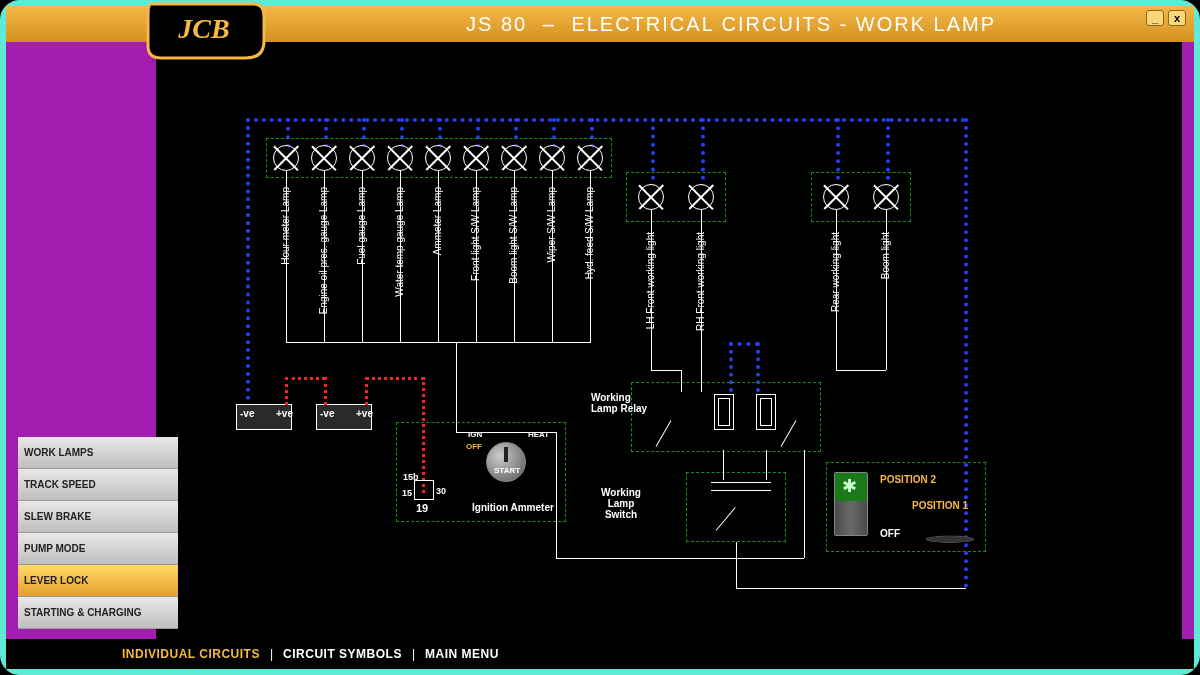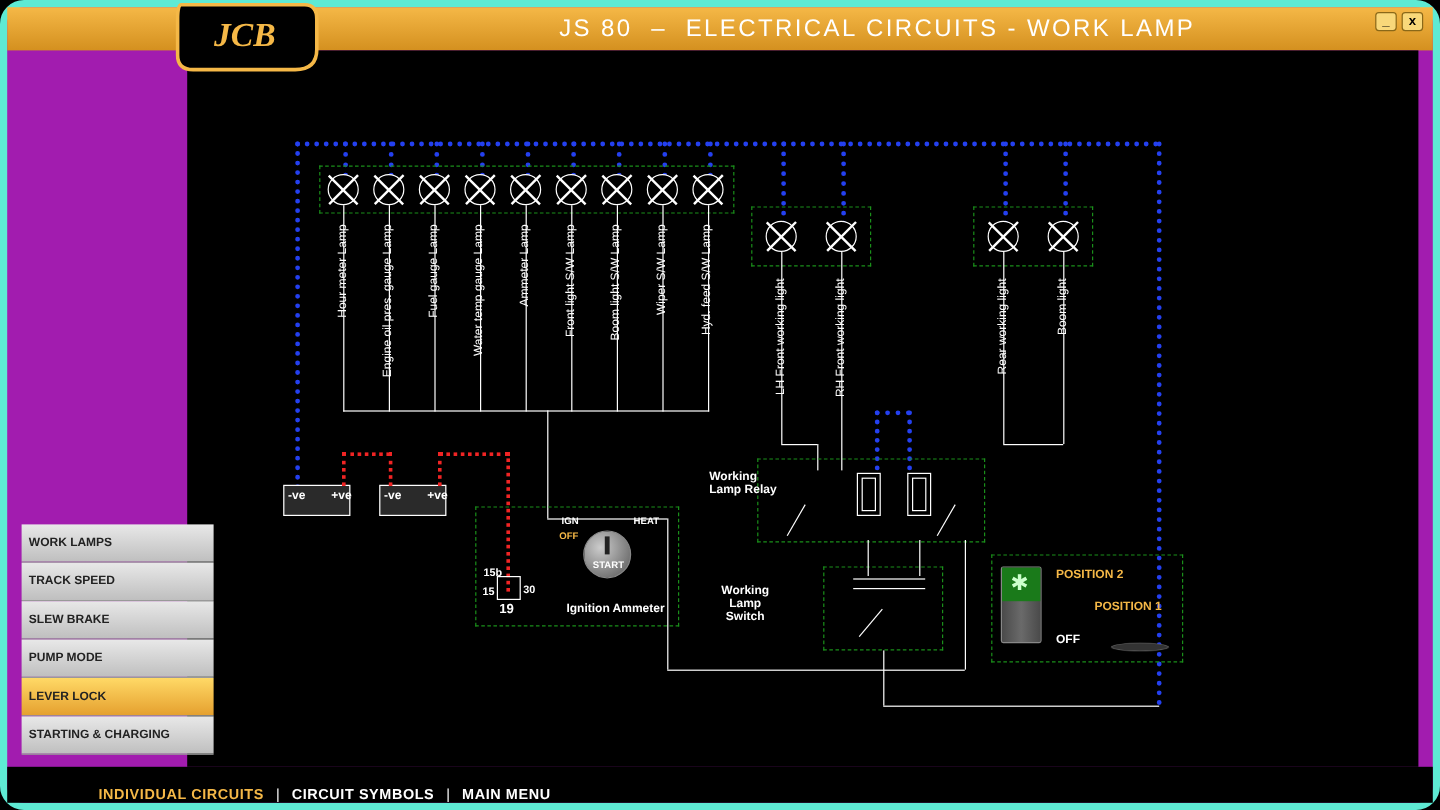--- a/index.html
+++ b/index.html
@@ -194,8 +194,8 @@
   height: 30px;
   background: #000;
   display: flex;
-  align-items: flex-end;
-  padding-left: 76px;
+  align-items: center;
+  padding-left: 116px;
   gap: 10px;
   z-index: 20;
 }

